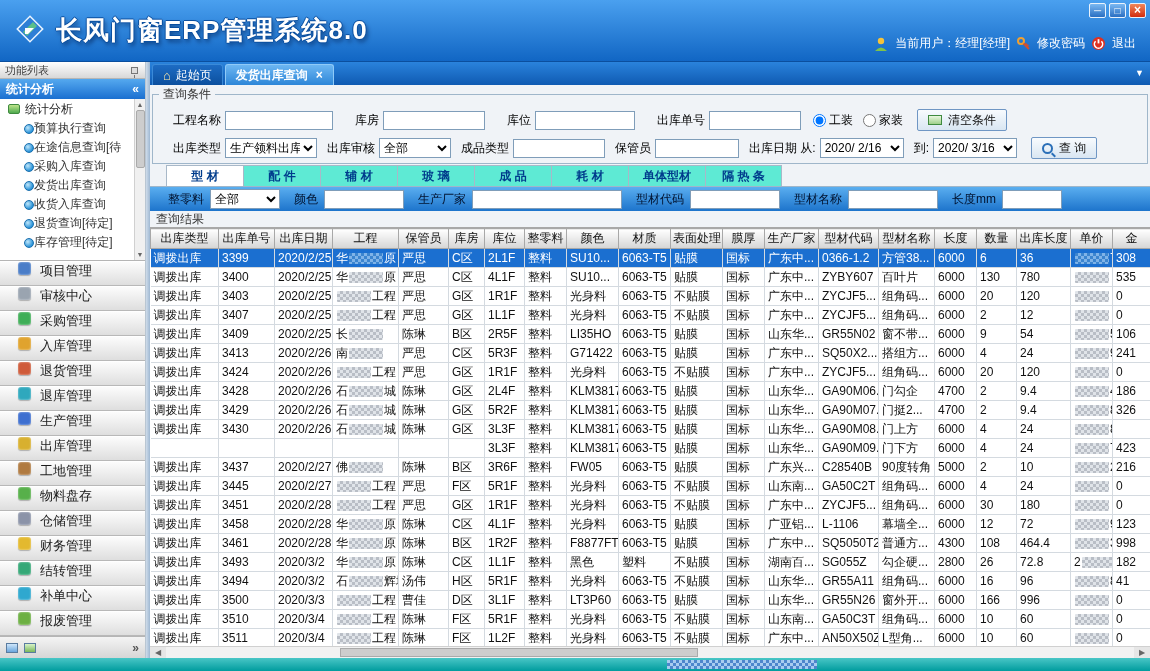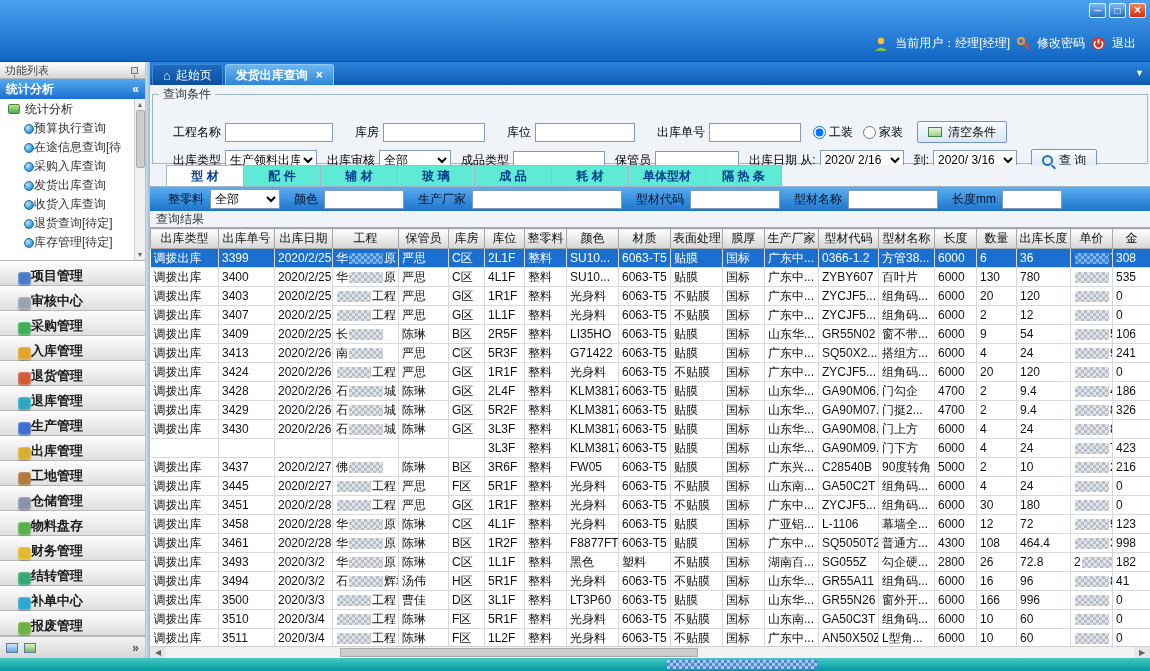--- a/index.html
+++ b/index.html
@@ -120,6 +120,16 @@
     <div class="wbtn min">─</div>
     <div class="wbtn max">□</div>
     <div class="wbtn close">×</div>
+  </div>
+  <div class="brand">
+    <span>
+      <svg width="36" height="36" viewBox="0 0 36 36">
+        <rect x="9" y="9" width="18" height="18" transform="rotate(45 18 18)" fill="#2e7fd6" stroke="#eaf4ff" stroke-width="1.5"></rect>
+        <path d="M11 21 L21 11 L25 15 L15 25 Z" fill="#5bc08a"></path>
+        <path d="M13 17 h9 l-6 6 h-3 Z" fill="#ffffff"></path>
+      </svg>
+    </span>
+    <span class="app-title">长风门窗ERP管理系统8.0</span>
   </div>
   <div class="user-area">
     <span>

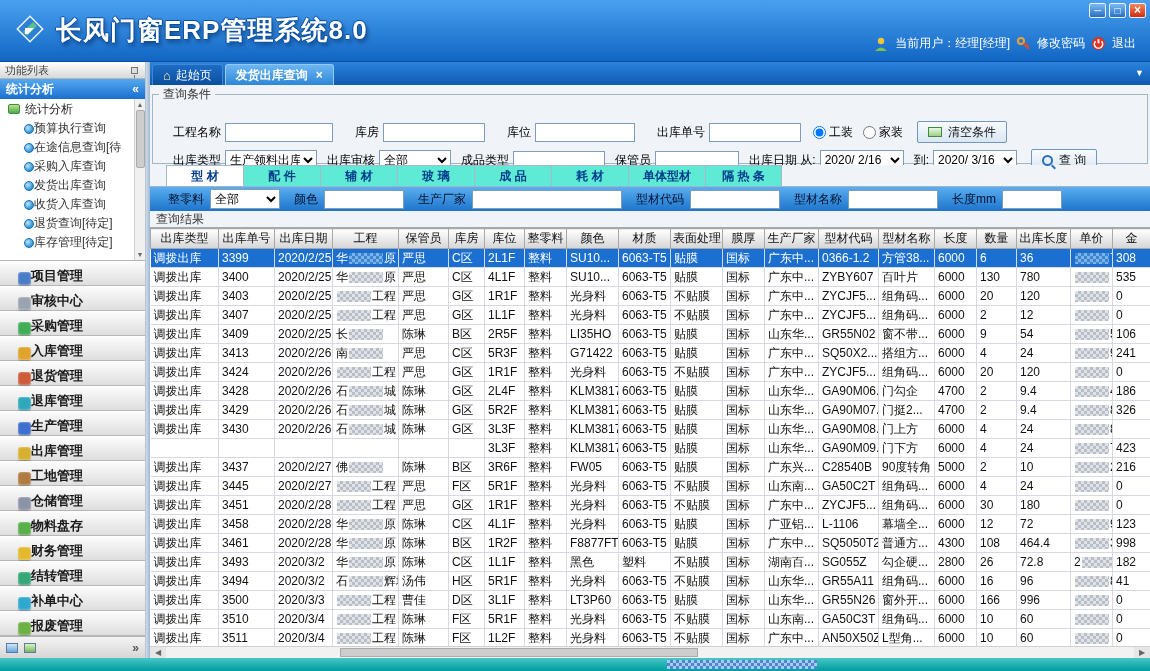--- a/index.html
+++ b/index.html
@@ -59,7 +59,7 @@
   .tab-dd{position:absolute;right:6px;top:6px;color:#fff;font-size:9px;cursor:pointer}
 
   
-  fieldset.query{height:78px;margin:1px 2px;border:1px solid #9fb6ca;background:transparent;padding:15px 0 0 0}
+  fieldset.query{height:78px;margin:1px 2px;border:1px solid #9fb6ca;background:transparent;padding:3px 0 0 0}
   fieldset.query legend{margin-left:6px;padding:0 4px;color:#333}
   .qrow{display:flex;align-items:center;height:28px;padding-left:20px;white-space:nowrap}
   .qrow label.fl{color:#000;margin-right:4px}

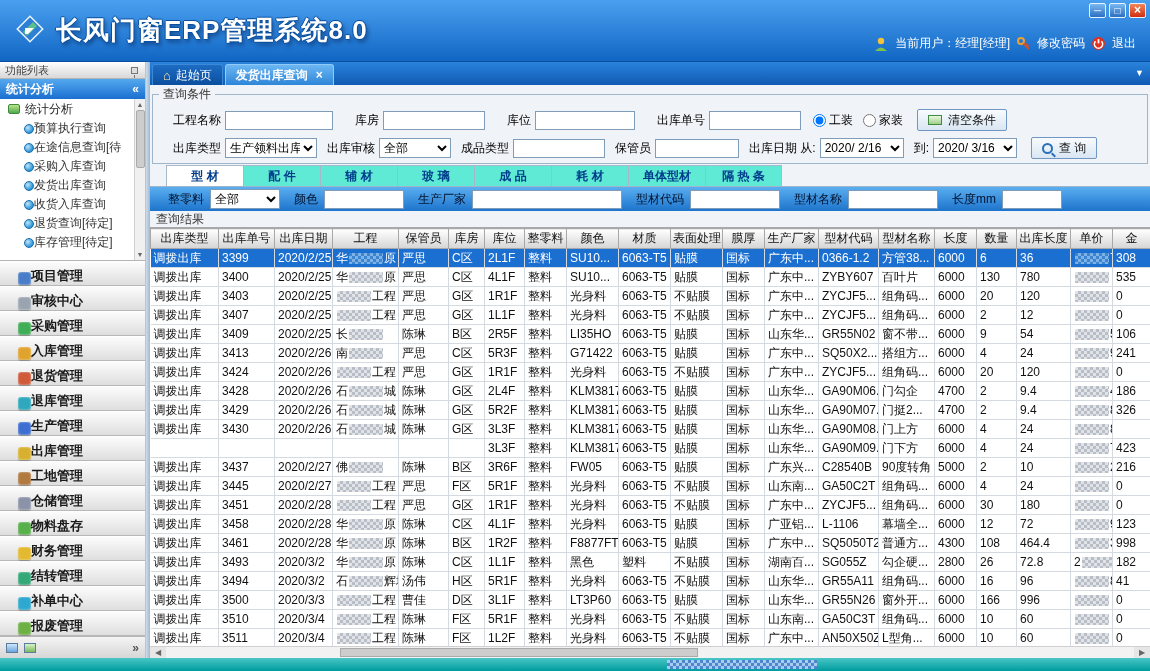--- a/index.html
+++ b/index.html
@@ -41,7 +41,7 @@
   .vthumb{width:9px;height:58px;background:#cdcdcd;border:1px solid #aaa;border-radius:2px}
   .varrow.bottom{margin-top:auto}
   .modules{flex:none}
-  .module-btn{height:25px;background:linear-gradient(#fcfcfc,#dedede);border-bottom:1px solid #b8b8b8;border-top:1px solid #fff;display:flex;align-items:flex-end;padding-left:18px;font-weight:bold;font-size:13px;color:#1a1a1a;cursor:pointer}
+  .module-btn{height:25px;background:linear-gradient(#fcfcfc,#dedede);border-bottom:1px solid #b8b8b8;border-top:1px solid #fff;display:flex;align-items:flex-start;gap:9px;padding-left:18px;font-weight:normal;font-size:13px;color:#1a1a1a;cursor:pointer}
   .mod-ico{width:13px;height:13px;border-radius:3px;box-shadow:inset 0 0 2px rgba(255,255,255,.7),0 1px 1px rgba(0,0,0,.25);flex:none}
   .sb-footer{height:22px;margin-top:auto;background:linear-gradient(#f4f4f4,#d6d6d6);border-top:1px solid #b5b5b5;display:flex;align-items:center;gap:6px;padding:0 6px}
   .sbf-ico{width:12px;height:10px;border:1px solid #5a7ca0;cursor:pointer}

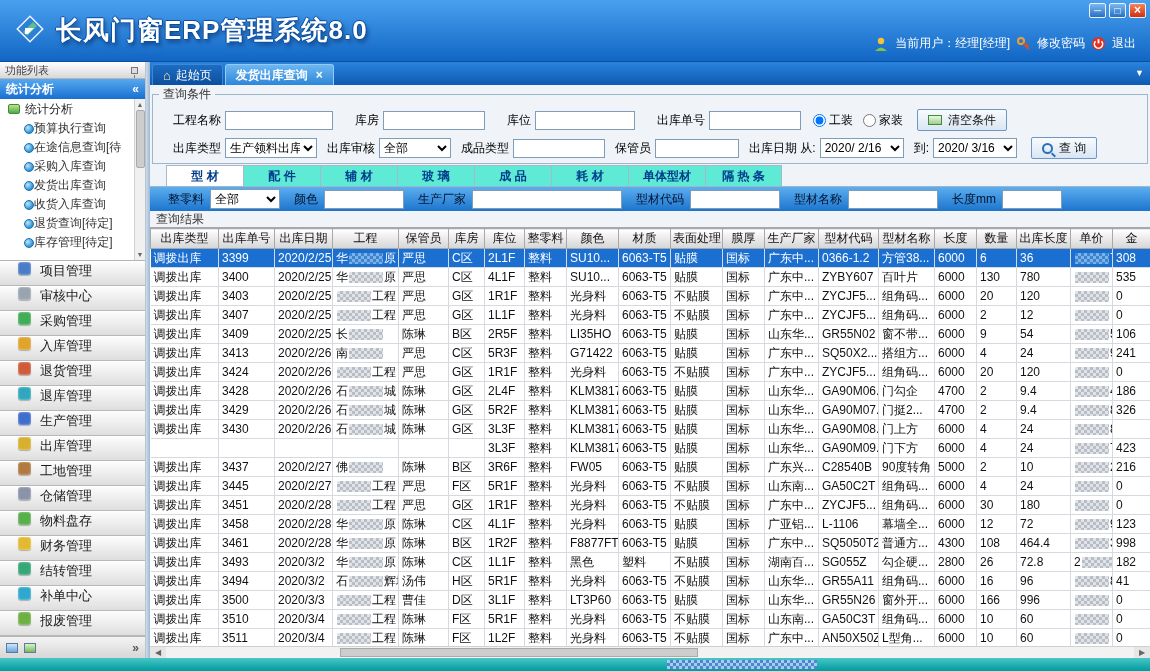--- a/index.html
+++ b/index.html
@@ -247,12 +247,12 @@
           <span>工地管理</span>
         </div>
         <div class="module-btn">
+          <span class="mod-ico" style="background: rgb(87, 176, 74);"></span>
+          <span>物料盘存</span>
+        </div>
+        <div class="module-btn">
           <span class="mod-ico" style="background: rgb(139, 147, 168);"></span>
           <span>仓储管理</span>
-        </div>
-        <div class="module-btn">
-          <span class="mod-ico" style="background: rgb(87, 176, 74);"></span>
-          <span>物料盘存</span>
         </div>
         <div class="module-btn">
           <span class="mod-ico" style="background: rgb(227, 185, 47);"></span>

